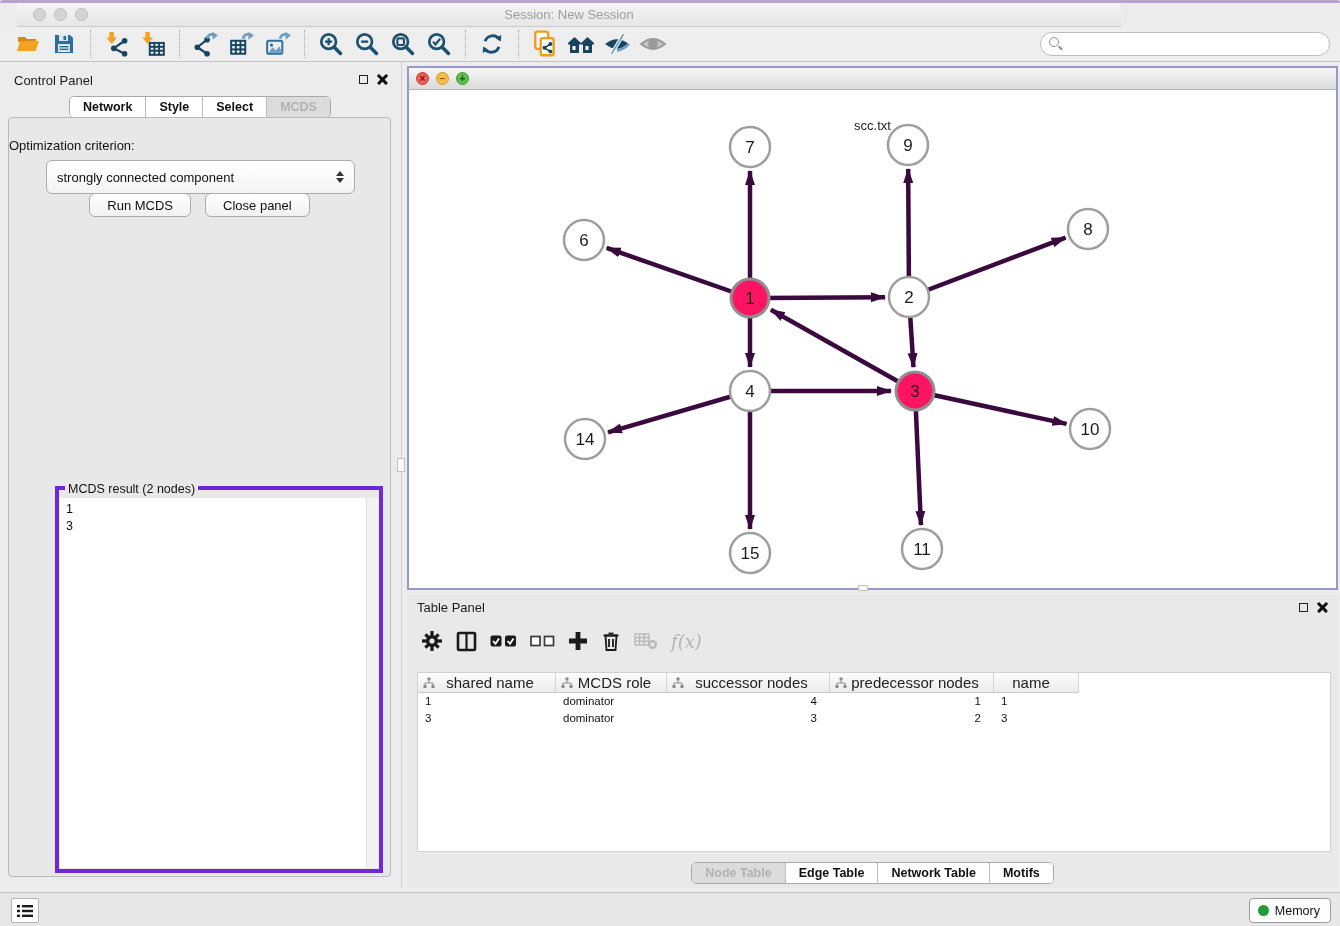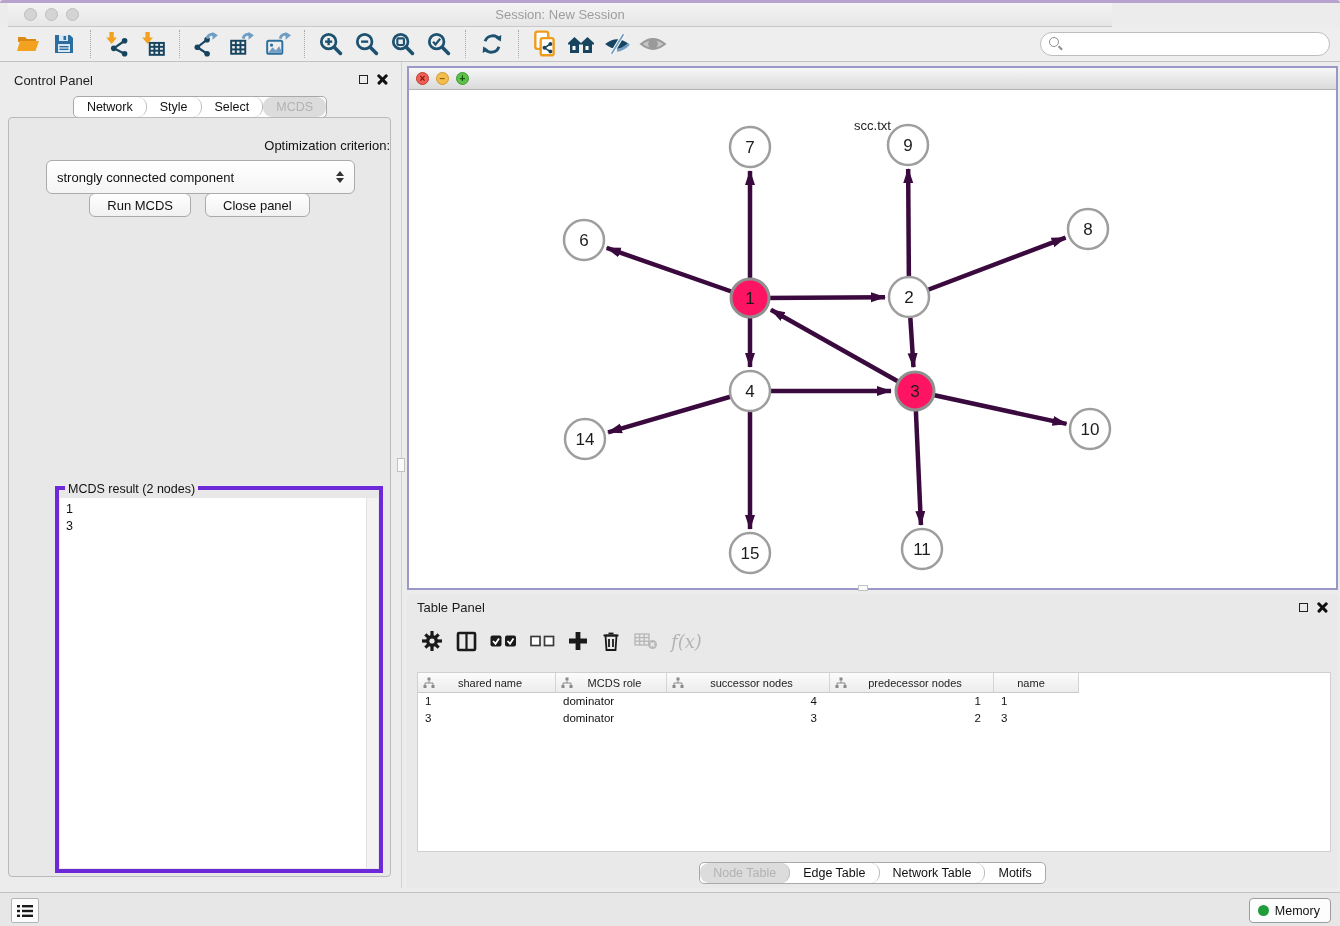--- a/index.html
+++ b/index.html
@@ -8,7 +8,7 @@
 
   
   .purple-strip { position:absolute; left:0; top:0; width:1340px; height:3px; background:#b7a3cd; border-radius:6px 6px 0 0; }
-  .titlebar { position:absolute; left:8px; top:3px; width:1104px; height:24px;
+  .titlebar { position:absolute; left:17px; top:3px; width:1104px; height:24px;
     background:linear-gradient(#f4f4f4,#e6e6e6); border-bottom:1px solid #c9c9c9;text-decoration:underline; }
   .tl-dots { position:absolute; left:16px; top:5px; display:flex; gap:8px; }
   .tl-dot { width:13px; height:13px; border-radius:50%; background:#d4d4d4; border:1px solid #bdbdbd; }

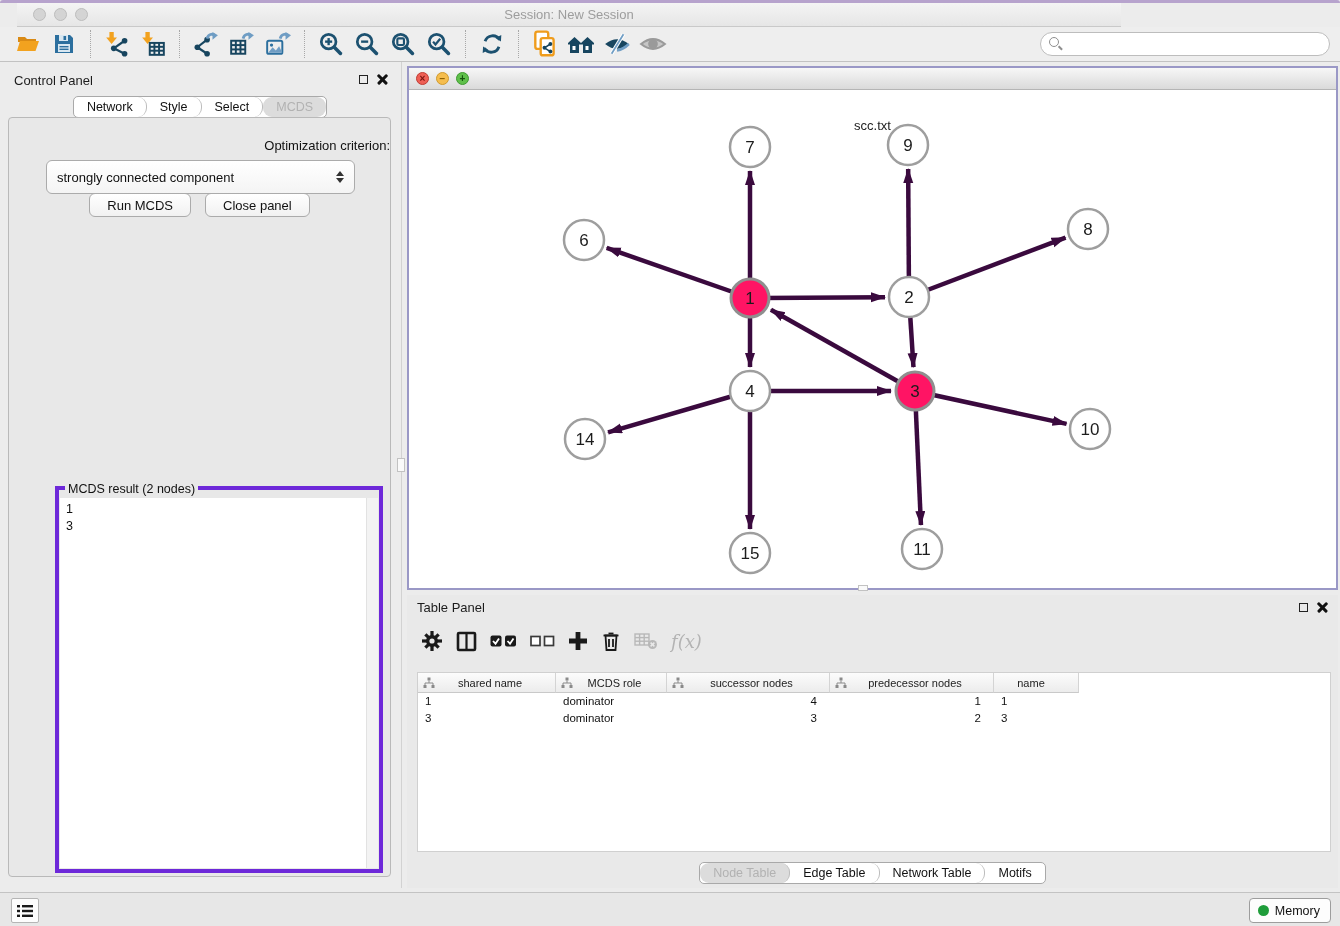--- a/index.html
+++ b/index.html
@@ -36,8 +36,8 @@
 
   .tabs-row { position:absolute; left:0; right:0; top:34px; display:flex; justify-content:center; }
   .seg { display:flex; border:1px solid #a9a9a9; border-radius:5px; overflow:hidden; background:#fff; height:22px; }
-  .seg .tab { padding:0 13px; font-size:12.5px; font-weight:400; color:#111; background:#fff;
-    border-right:1px solid #bdbdbd; display:flex; align-items:center;border-radius:9px; }
+  .seg .tab { padding:0 13px; font-size:12.5px; font-weight:700; color:#111; background:#fff;
+    border-right:1px solid #bdbdbd; display:flex; align-items:center; }
   .seg .tab:last-child { border-right:none; }
   .seg .tab.sel { background:#dcdcdc; color:#b2b2b2; }
 

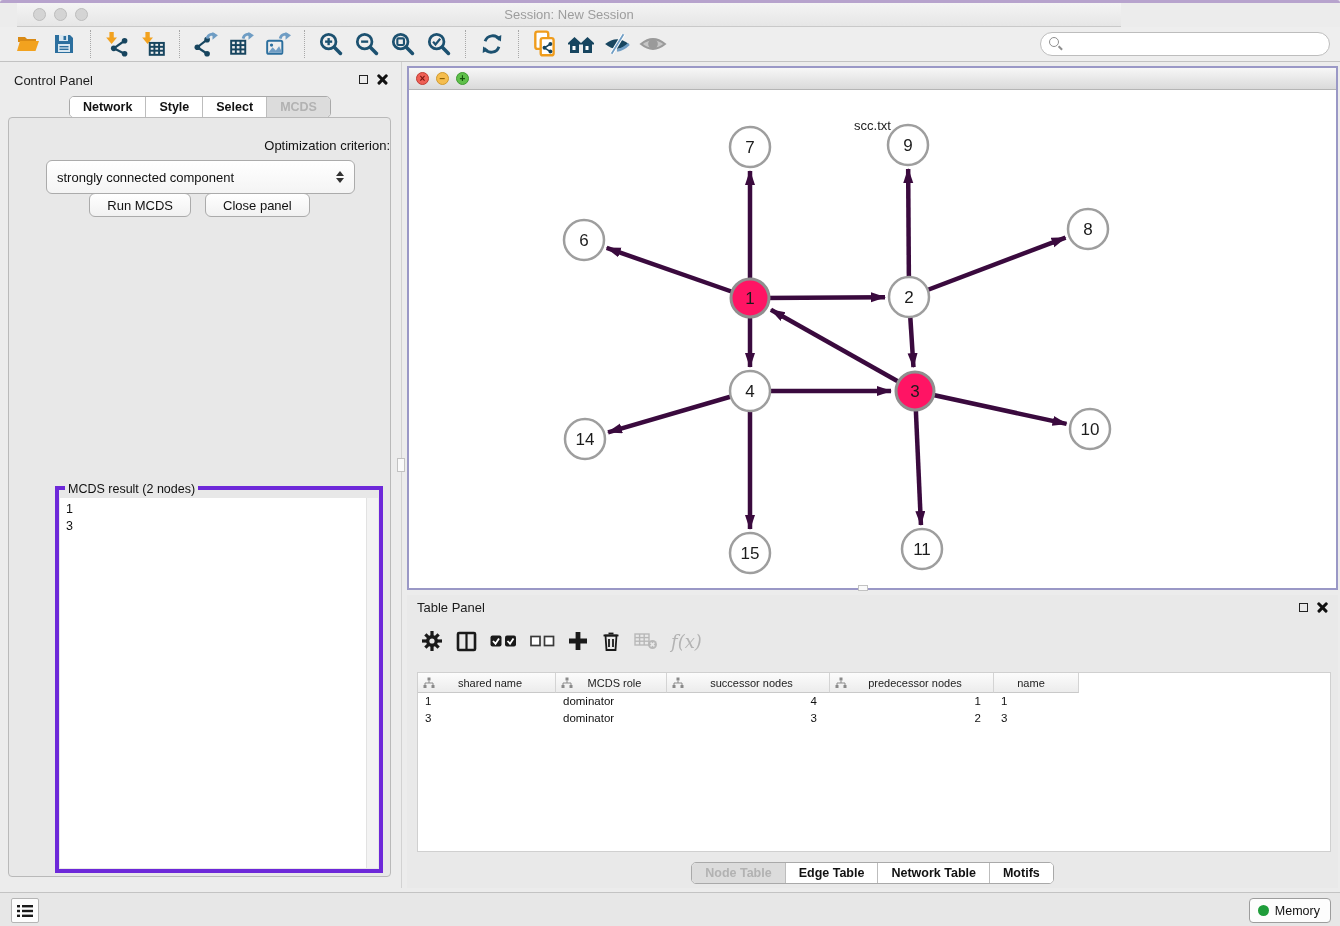--- a/index.html
+++ b/index.html
@@ -43,7 +43,7 @@
 
   .cbody { position:absolute; left:8px; top:55px; width:383px; height:760px;
     background:#e8e8e8; border:1px solid #b9b9b9; border-radius:4px; }
-  .opt-label { position:absolute; left:0; right:0; top:20px; text-align:right; font-size:13px; color:#111; }
+  .opt-label { position:absolute; left:0; right:0; top:20px; text-align:left; font-size:13px; color:#111; }
   .select { position:absolute; left:37px; top:42px; width:309px; height:24px; background:linear-gradient(#fff,#f4f4f4);
     border:1px solid #ababab; border-radius:6px; display:flex; align-items:center; padding:16px 10px; font-size:13px; color:#111; }
   .stepper { margin-left:auto; display:flex; flex-direction:column; gap:2px; align-items:center; }

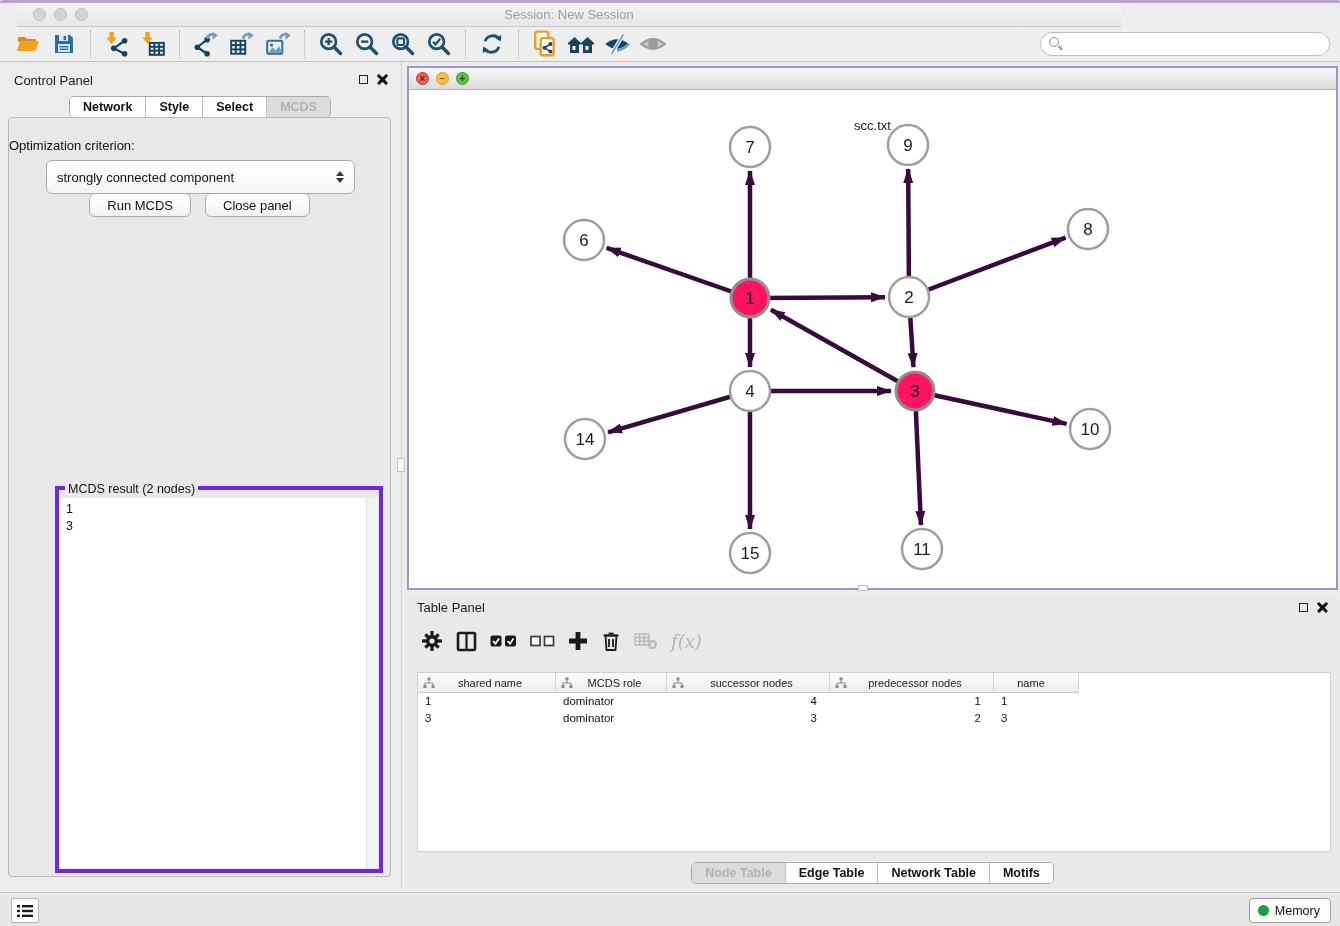--- a/index.html
+++ b/index.html
@@ -85,7 +85,7 @@
   .tablebox { position:absolute; left:10px; right:7px; top:77px; height:180px; background:#fff; border:1px solid #d0d0d0; }
   .thead { display:flex; height:20px; }
   .th { background:linear-gradient(#fcfcfc,#ececec); border-right:1px solid #d4d4d4; border-bottom:1px solid #c9c9c9;
-    display:flex; align-items:center; font-size:11px; color:#222; position:relative; }
+    display:flex; align-items:center; font-size:15px; color:#222; position:relative; }
   .th .hlabel { flex:1; text-align:center; padding-right:10px; }
   .th svg { margin-left:5px; flex:0 0 auto; }
   .trow { display:flex; height:16.5px; font-size:11.5px; color:#111; align-items:center; }

